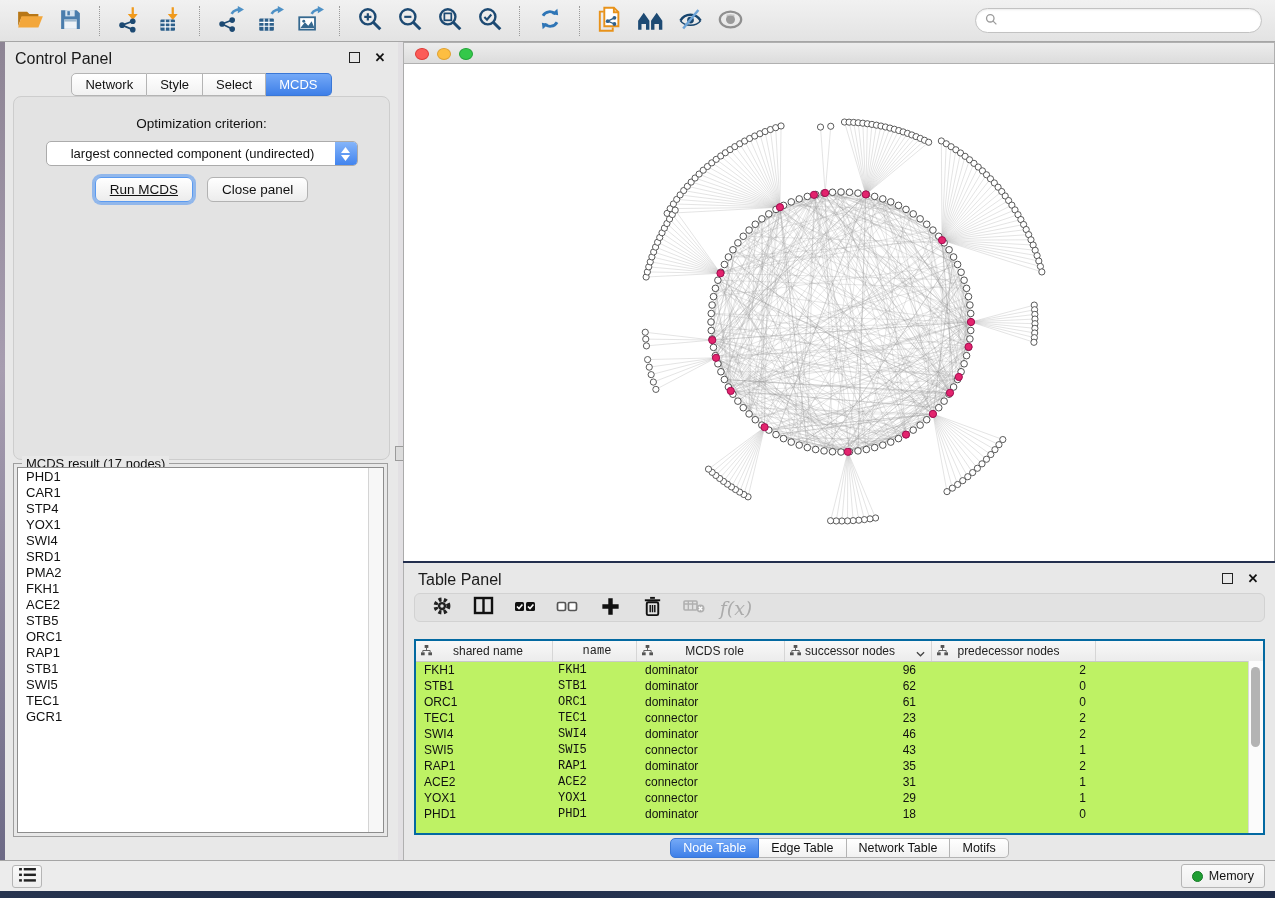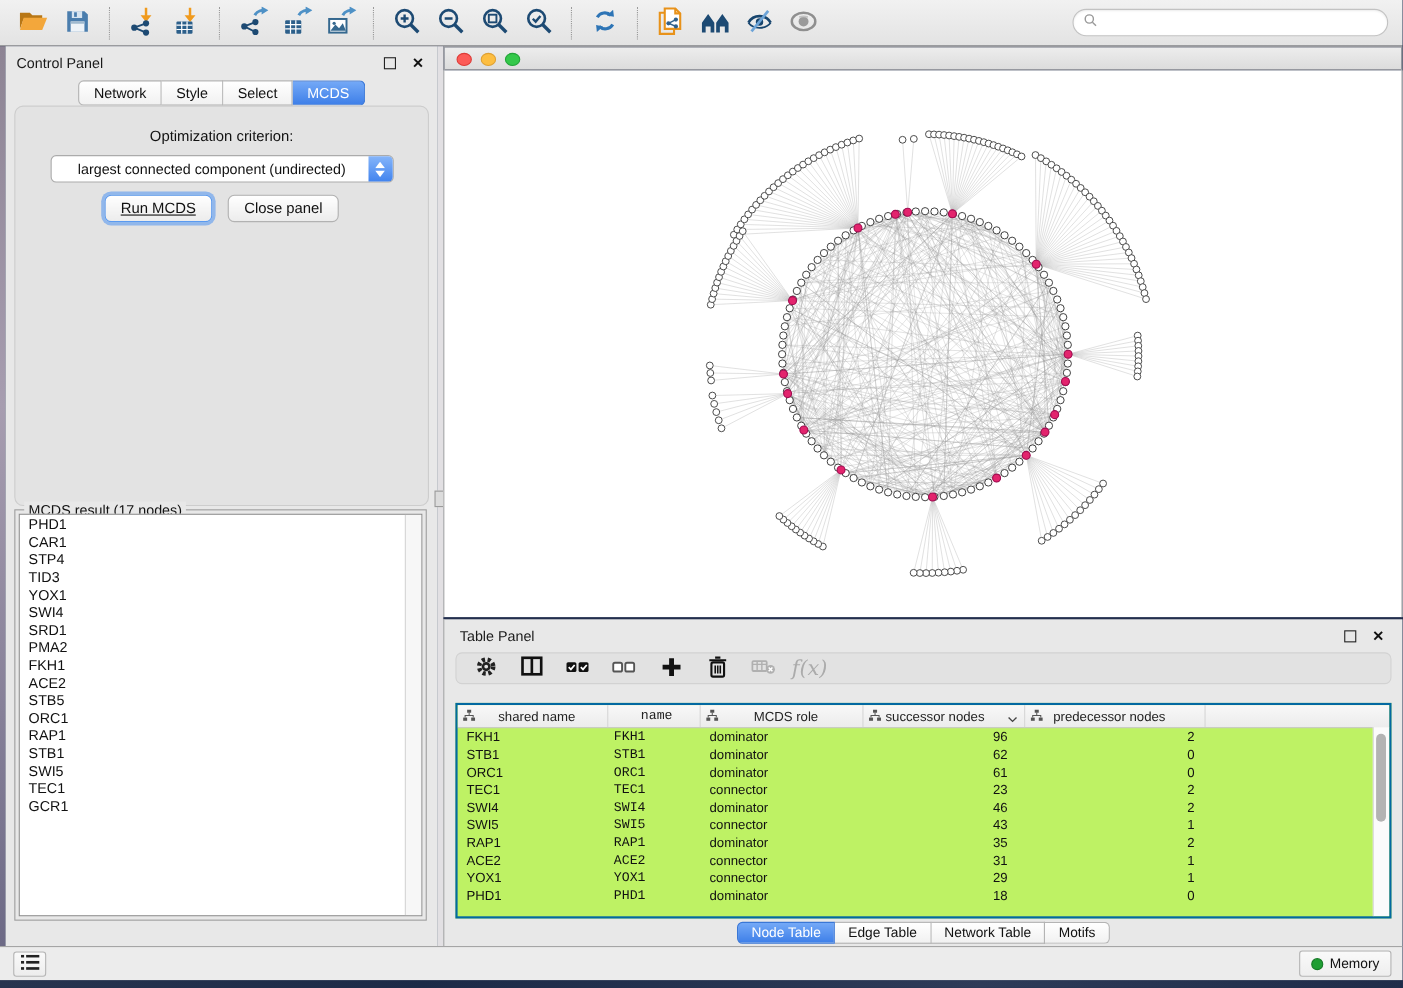--- a/index.html
+++ b/index.html
@@ -22,7 +22,7 @@
   
   .cpanel{position:absolute;left:5px;top:42px;width:393px;height:818px;background:#e8e8e8;box-sizing:border-box;}
   .panel-head{position:relative;height:28px;}
-  .panel-title{position:absolute;left:10px;top:8px;font-size:13px;color:#1a1a1a;}
+  .panel-title{position:absolute;left:10px;top:8px;font-size:16px;color:#1a1a1a;}
   .win-ctrls{position:absolute;right:10px;top:7px;display:flex;gap:10px;align-items:center;}
   .float-ic{width:9px;height:9px;border:1.7px solid #222;display:inline-block;background:transparent;}
   .close-ic{font-size:13px;font-weight:bold;color:#111;line-height:11px;}

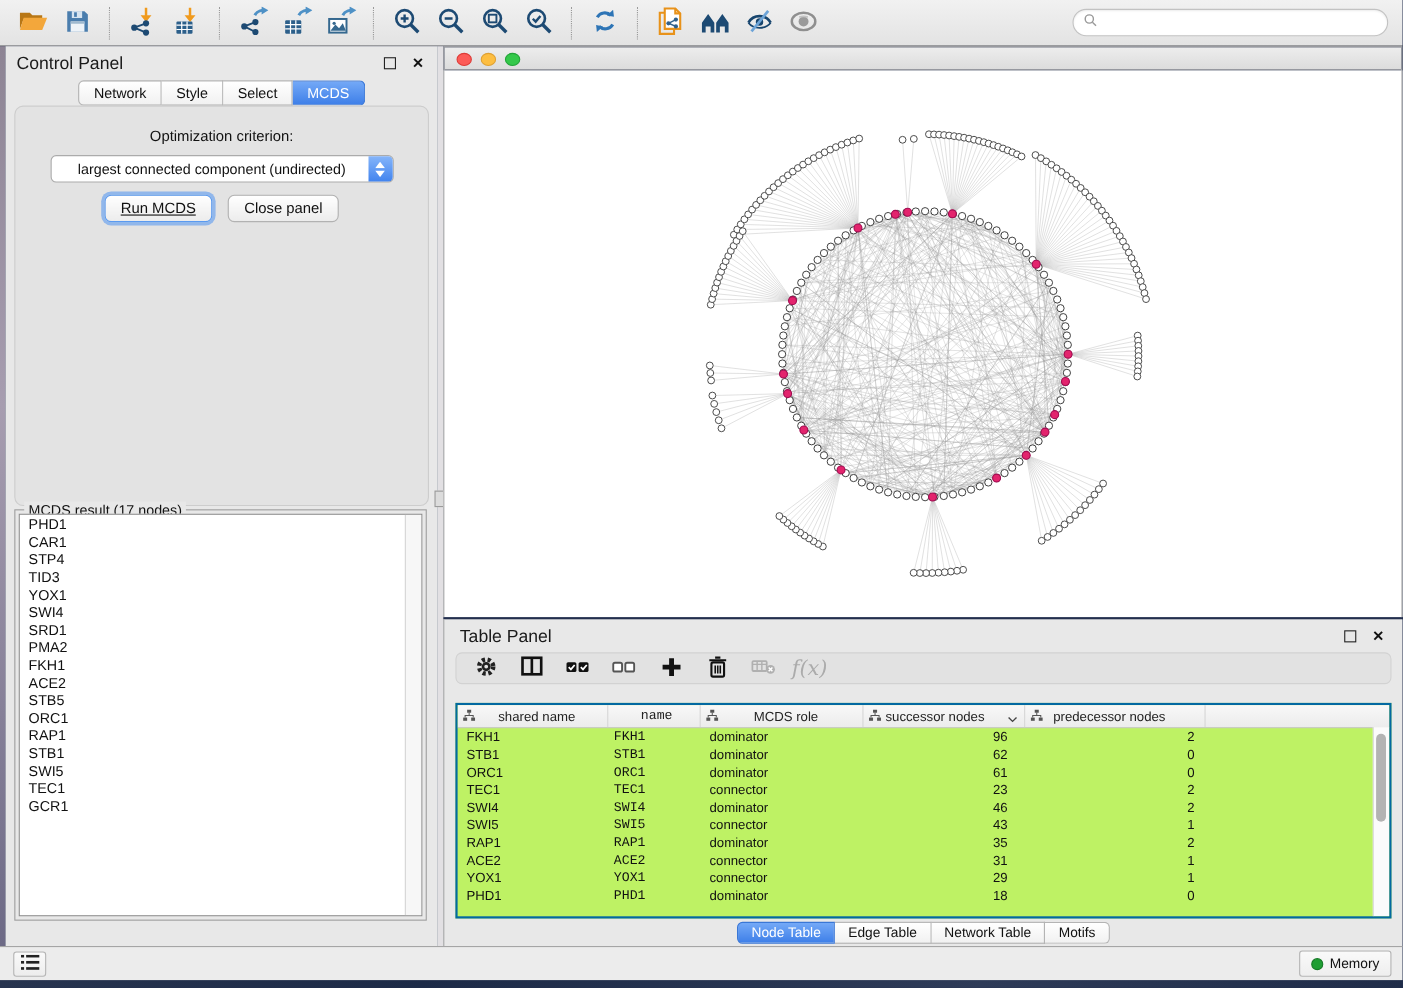--- a/index.html
+++ b/index.html
@@ -300,7 +300,6 @@
             <div class="li">PHD1</div>
             <div class="li">CAR1</div>
             <div class="li">STP4</div>
-            <div class="li">TID3</div>
             <div class="li">YOX1</div>
             <div class="li">SWI4</div>
             <div class="li">SRD1</div>

